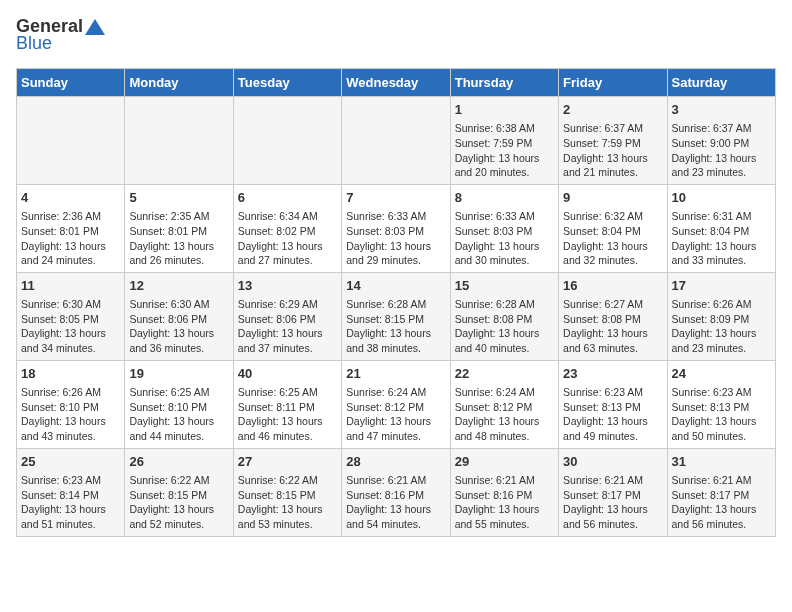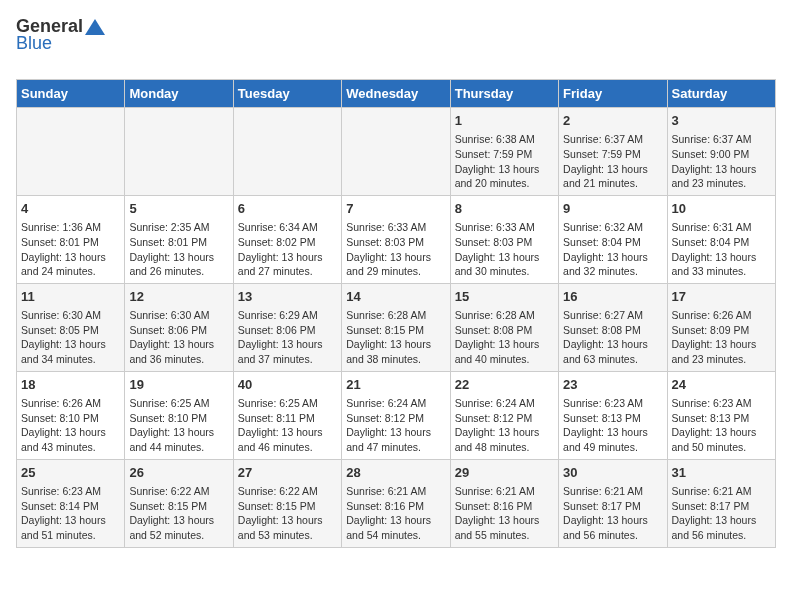--- a/index.html
+++ b/index.html
@@ -14,7 +14,7 @@
       display: flex;
       align-items: center;
       justify-content: space-between;
-      margin-bottom: 25px;
+      margin-bottom: 14px;
     }
     .logo {
       display: flex;

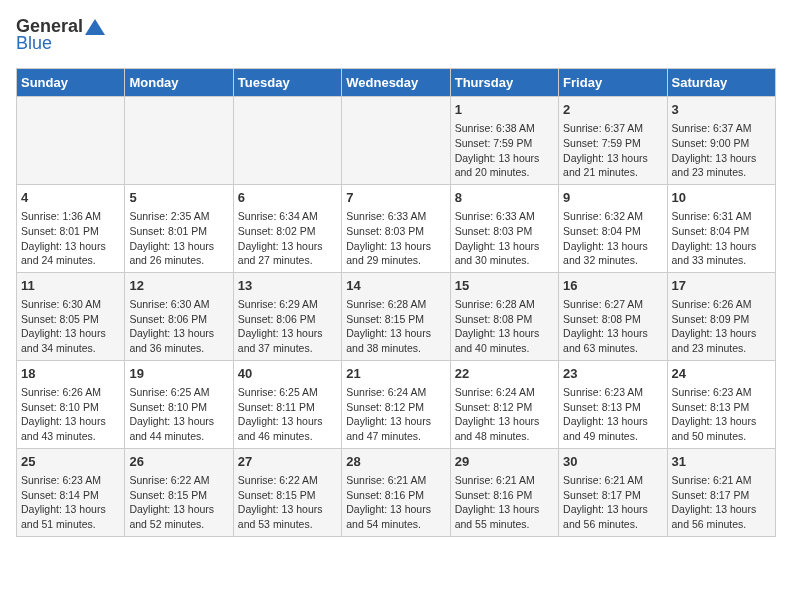--- a/index.html
+++ b/index.html
@@ -137,7 +137,7 @@
       <tr>
         <td>
           <span class="day-num">4</span>
-          <div>Sunrise: 1:36 AM</div>
+          <div>Sunrise: 2:36 AM</div>
           <div>Sunset: 8:01 PM</div>
           <div>Daylight: 13 hours</div>
           <div>and 24 minutes.</div>

